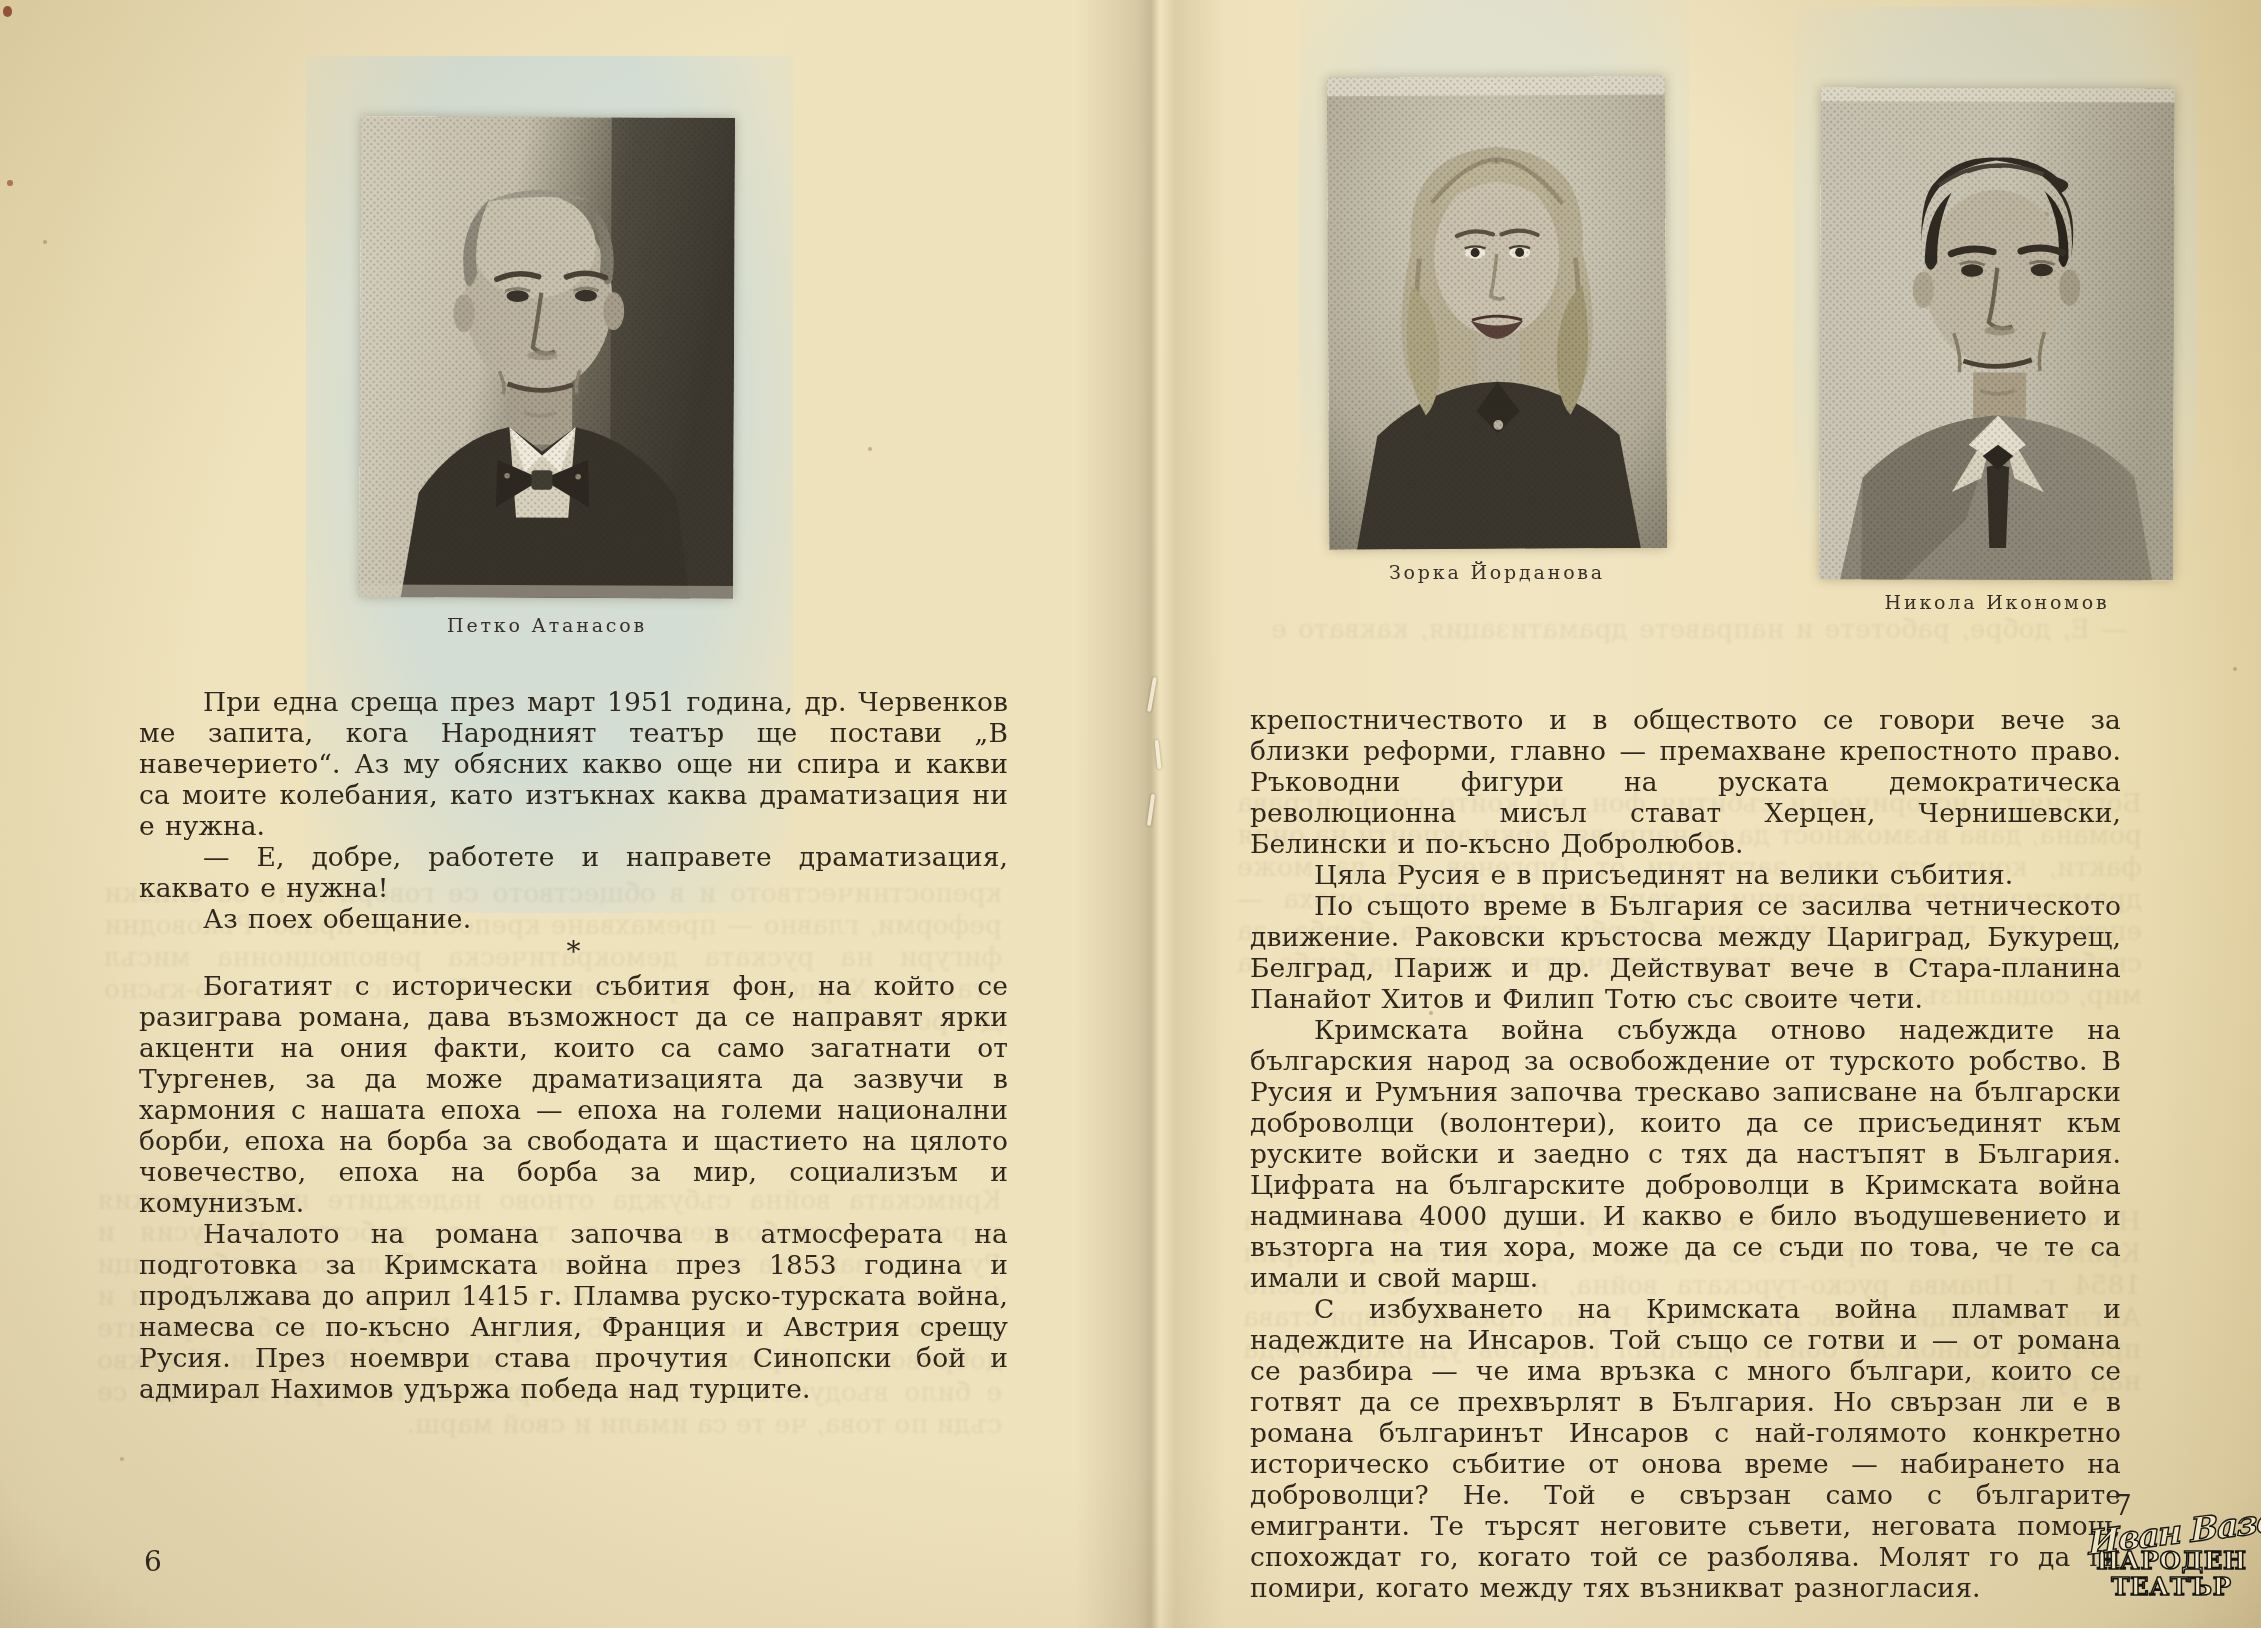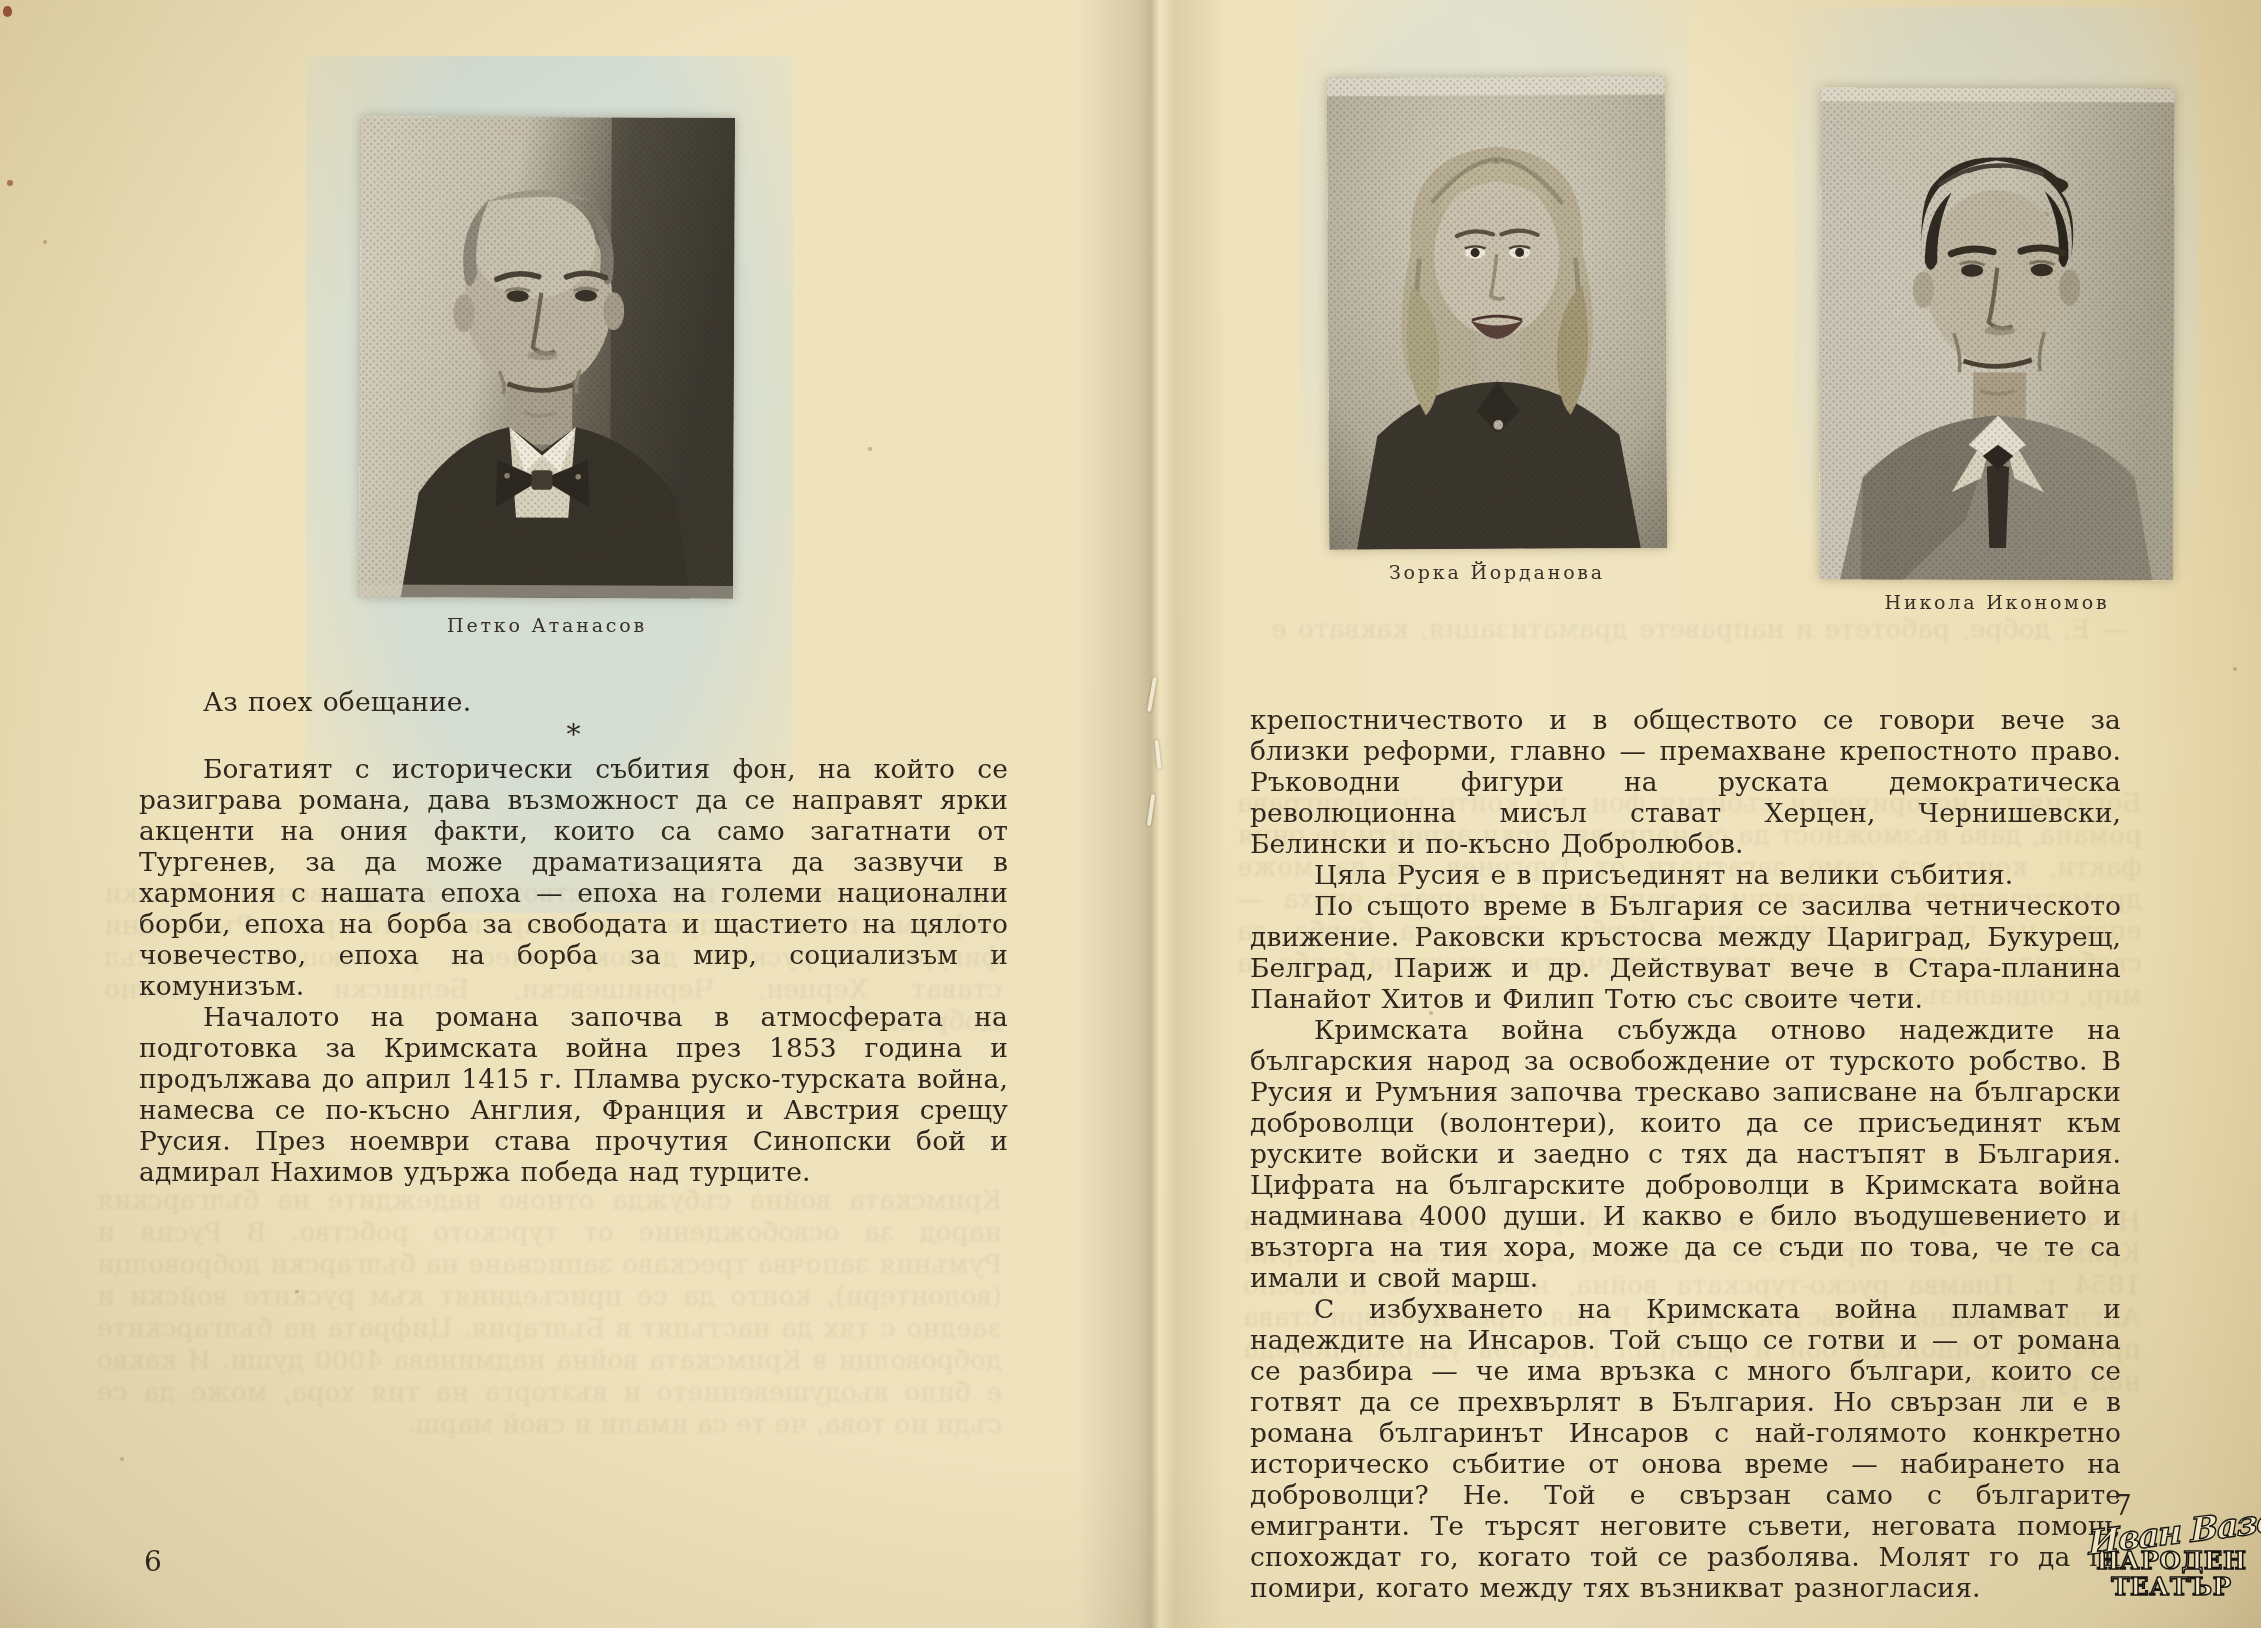--- a/index.html
+++ b/index.html
@@ -145,6 +145,7 @@
     <div class="ghost" style="left:97px;top:1184px;width:905px;height:334px;">Кримската война събужда отново надеждите на българския народ за освобождение от турското робство. В Русия и Румъния започва трескаво записване на български доброволци (волонтери), които да се присъединят към руските войски и заедно с тях да настъпят в България. Цифрата на българските доброволци в Кримската война надминава 4000 души. И какво е било въодушевението и възторга на тия хора, може да се съди по това, че те са имали и свой марш.</div>
 
     <div class="bodytext" style="left:139px;top:686px;width:869px;">
+      <p>При една среща през март 1951 година, др. Червенков ме запита, кога Народният театър ще постави „В навечерието“. Аз му обясних какво още ни спира и какви са моите колебания, като изтъкнах каква драматизация ни е нужна.</p>
       <p>Аз поех обещание.</p>
       <p class="star-row">*</p>
       <p>Богатият с исторически събития фон, на който се разиграва романа, дава възможност да се направят ярки акценти на ония факти, които са само загатнати от Тургенев, за да може драматизацията да зазвучи в хармония с нашата епоха — епоха на големи национални борби, епоха на борба за свободата и щастието на цялото човечество, епоха на борба за мир, социализъм и комунизъм.</p>

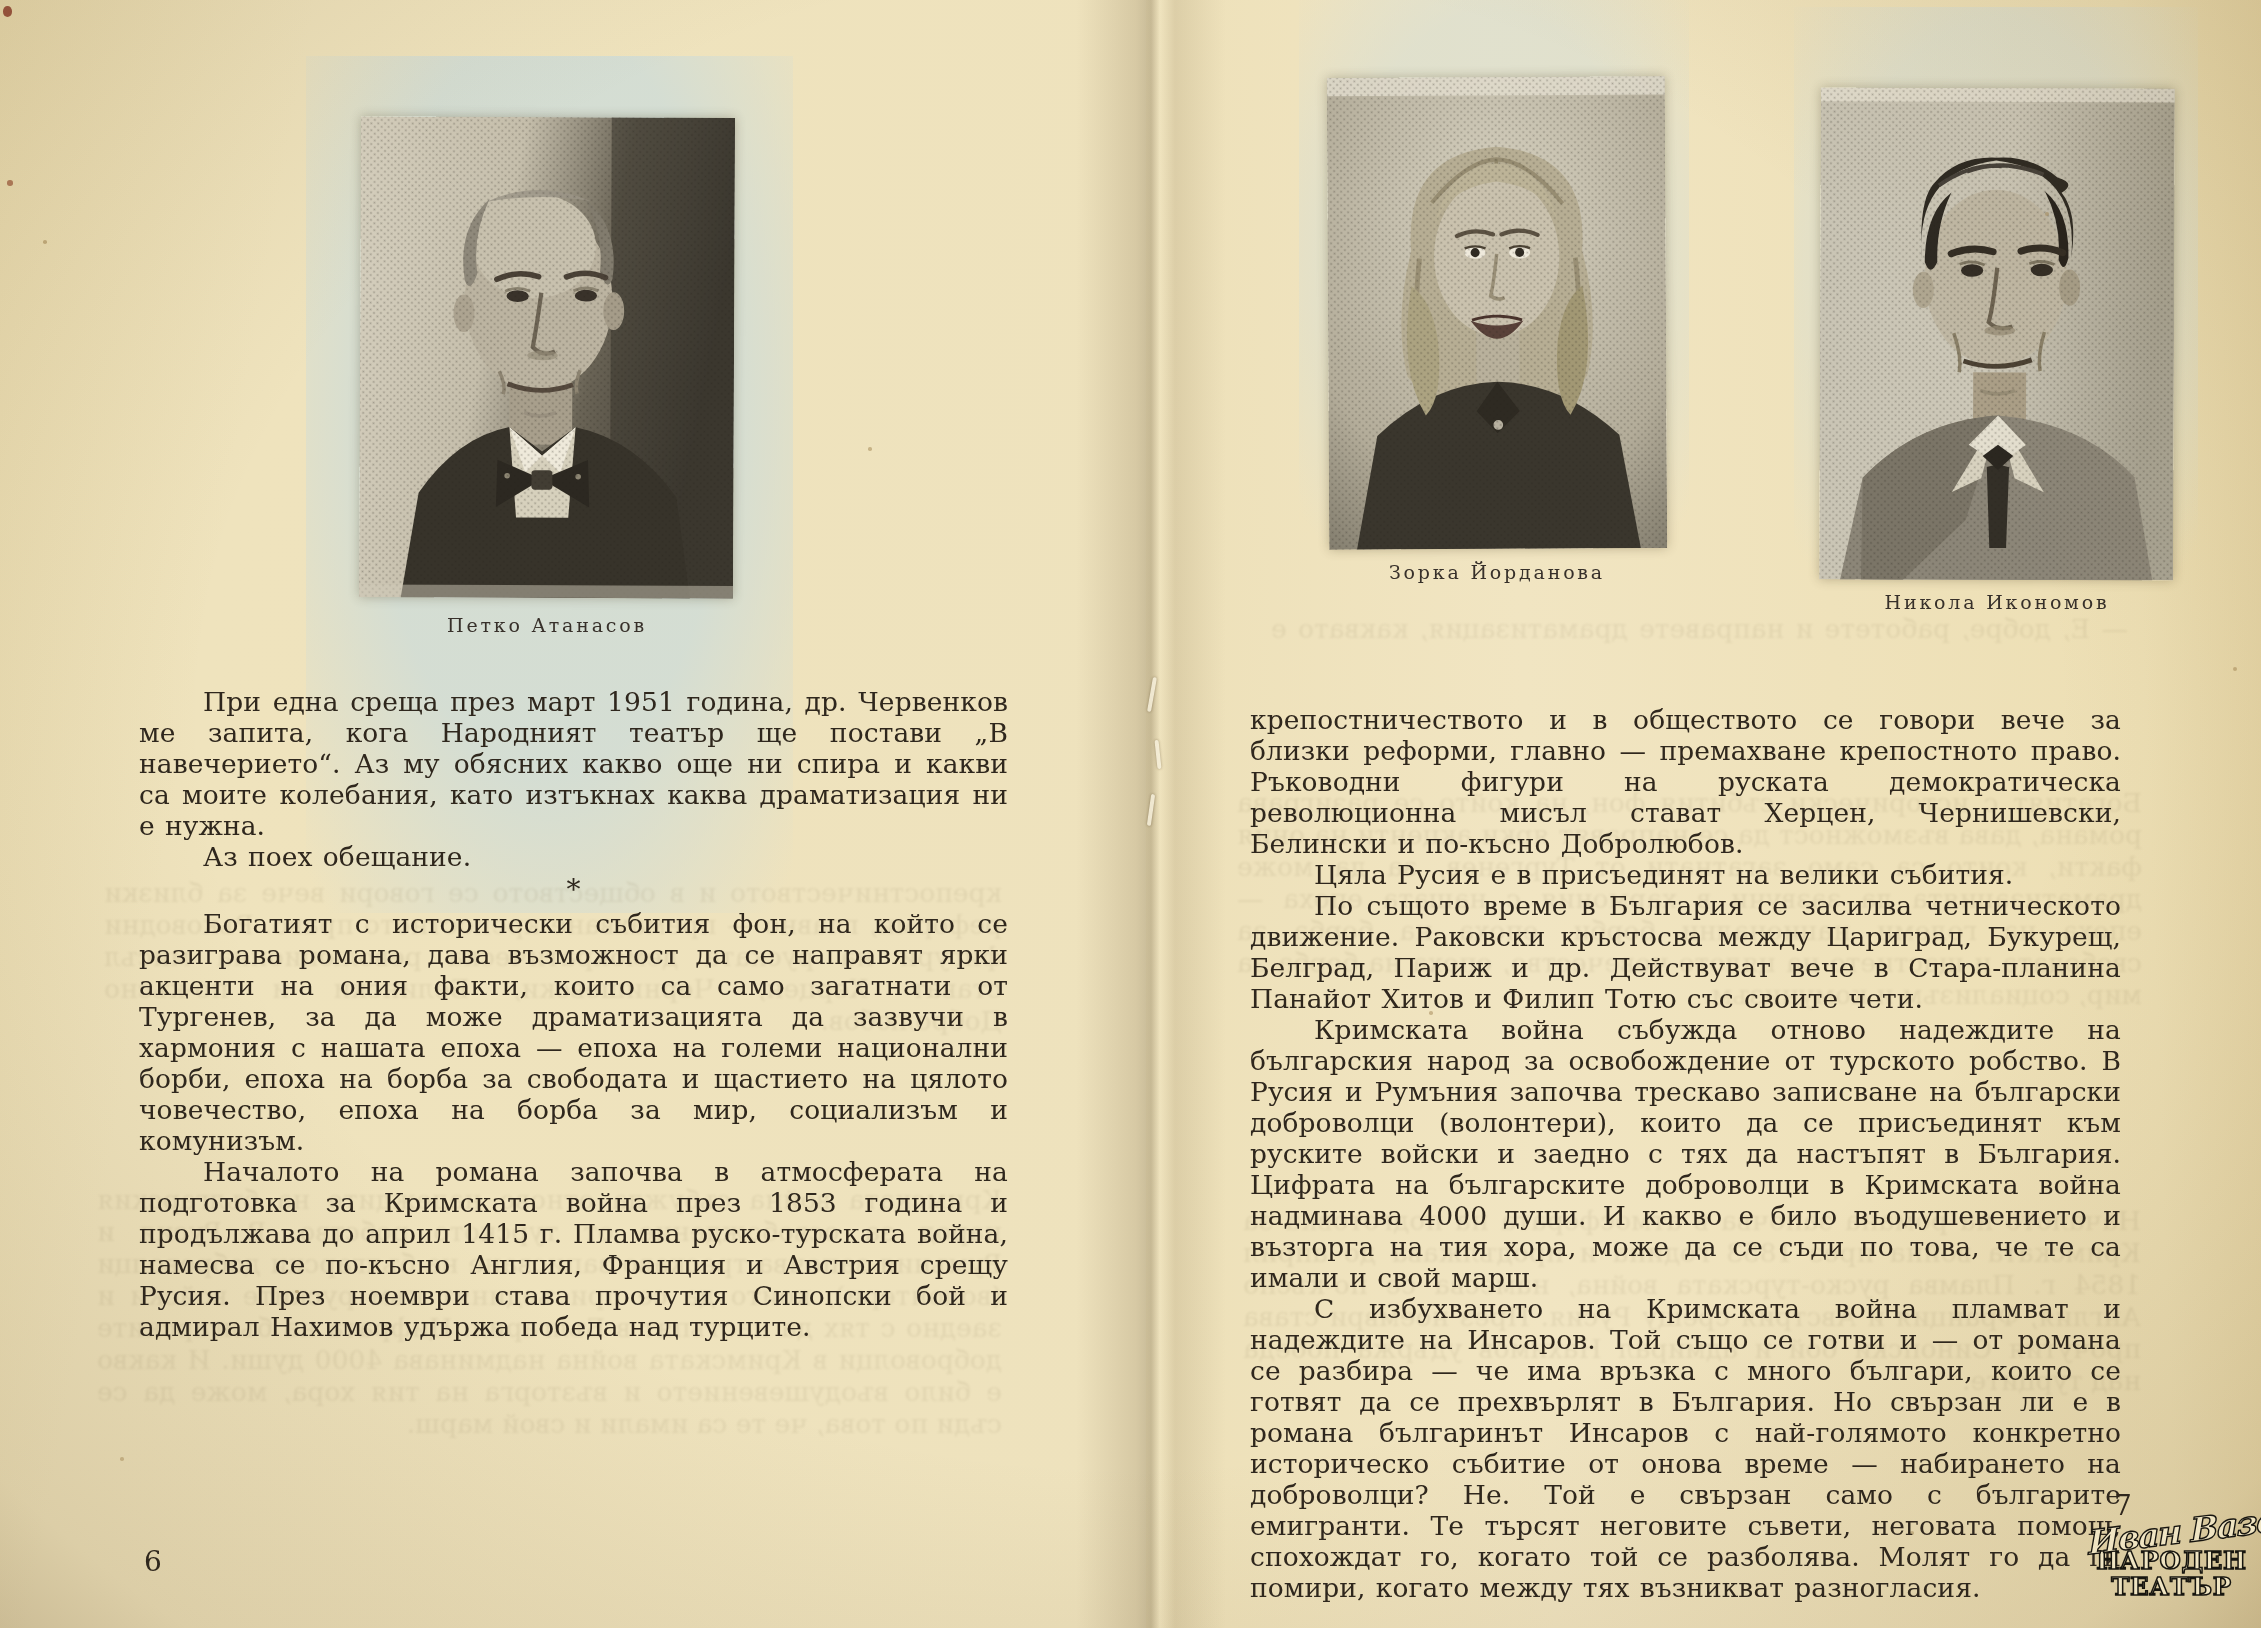--- a/index.html
+++ b/index.html
@@ -146,6 +146,7 @@
 
     <div class="bodytext" style="left:139px;top:686px;width:869px;">
       <p>При една среща през март 1951 година, др. Червенков ме запита, кога Народният театър ще постави „В навечерието“. Аз му обясних какво още ни спира и какви са моите колебания, като изтъкнах каква драматизация ни е нужна.</p>
+      <p>— Е, добре, работете и направете драматизация, каквато е нужна!</p>
       <p>Аз поех обещание.</p>
       <p class="star-row">*</p>
       <p>Богатият с исторически събития фон, на който се разиграва романа, дава възможност да се направят ярки акценти на ония факти, които са само загатнати от Тургенев, за да може драматизацията да зазвучи в хармония с нашата епоха — епоха на големи национални борби, епоха на борба за свободата и щастието на цялото човечество, епоха на борба за мир, социализъм и комунизъм.</p>

